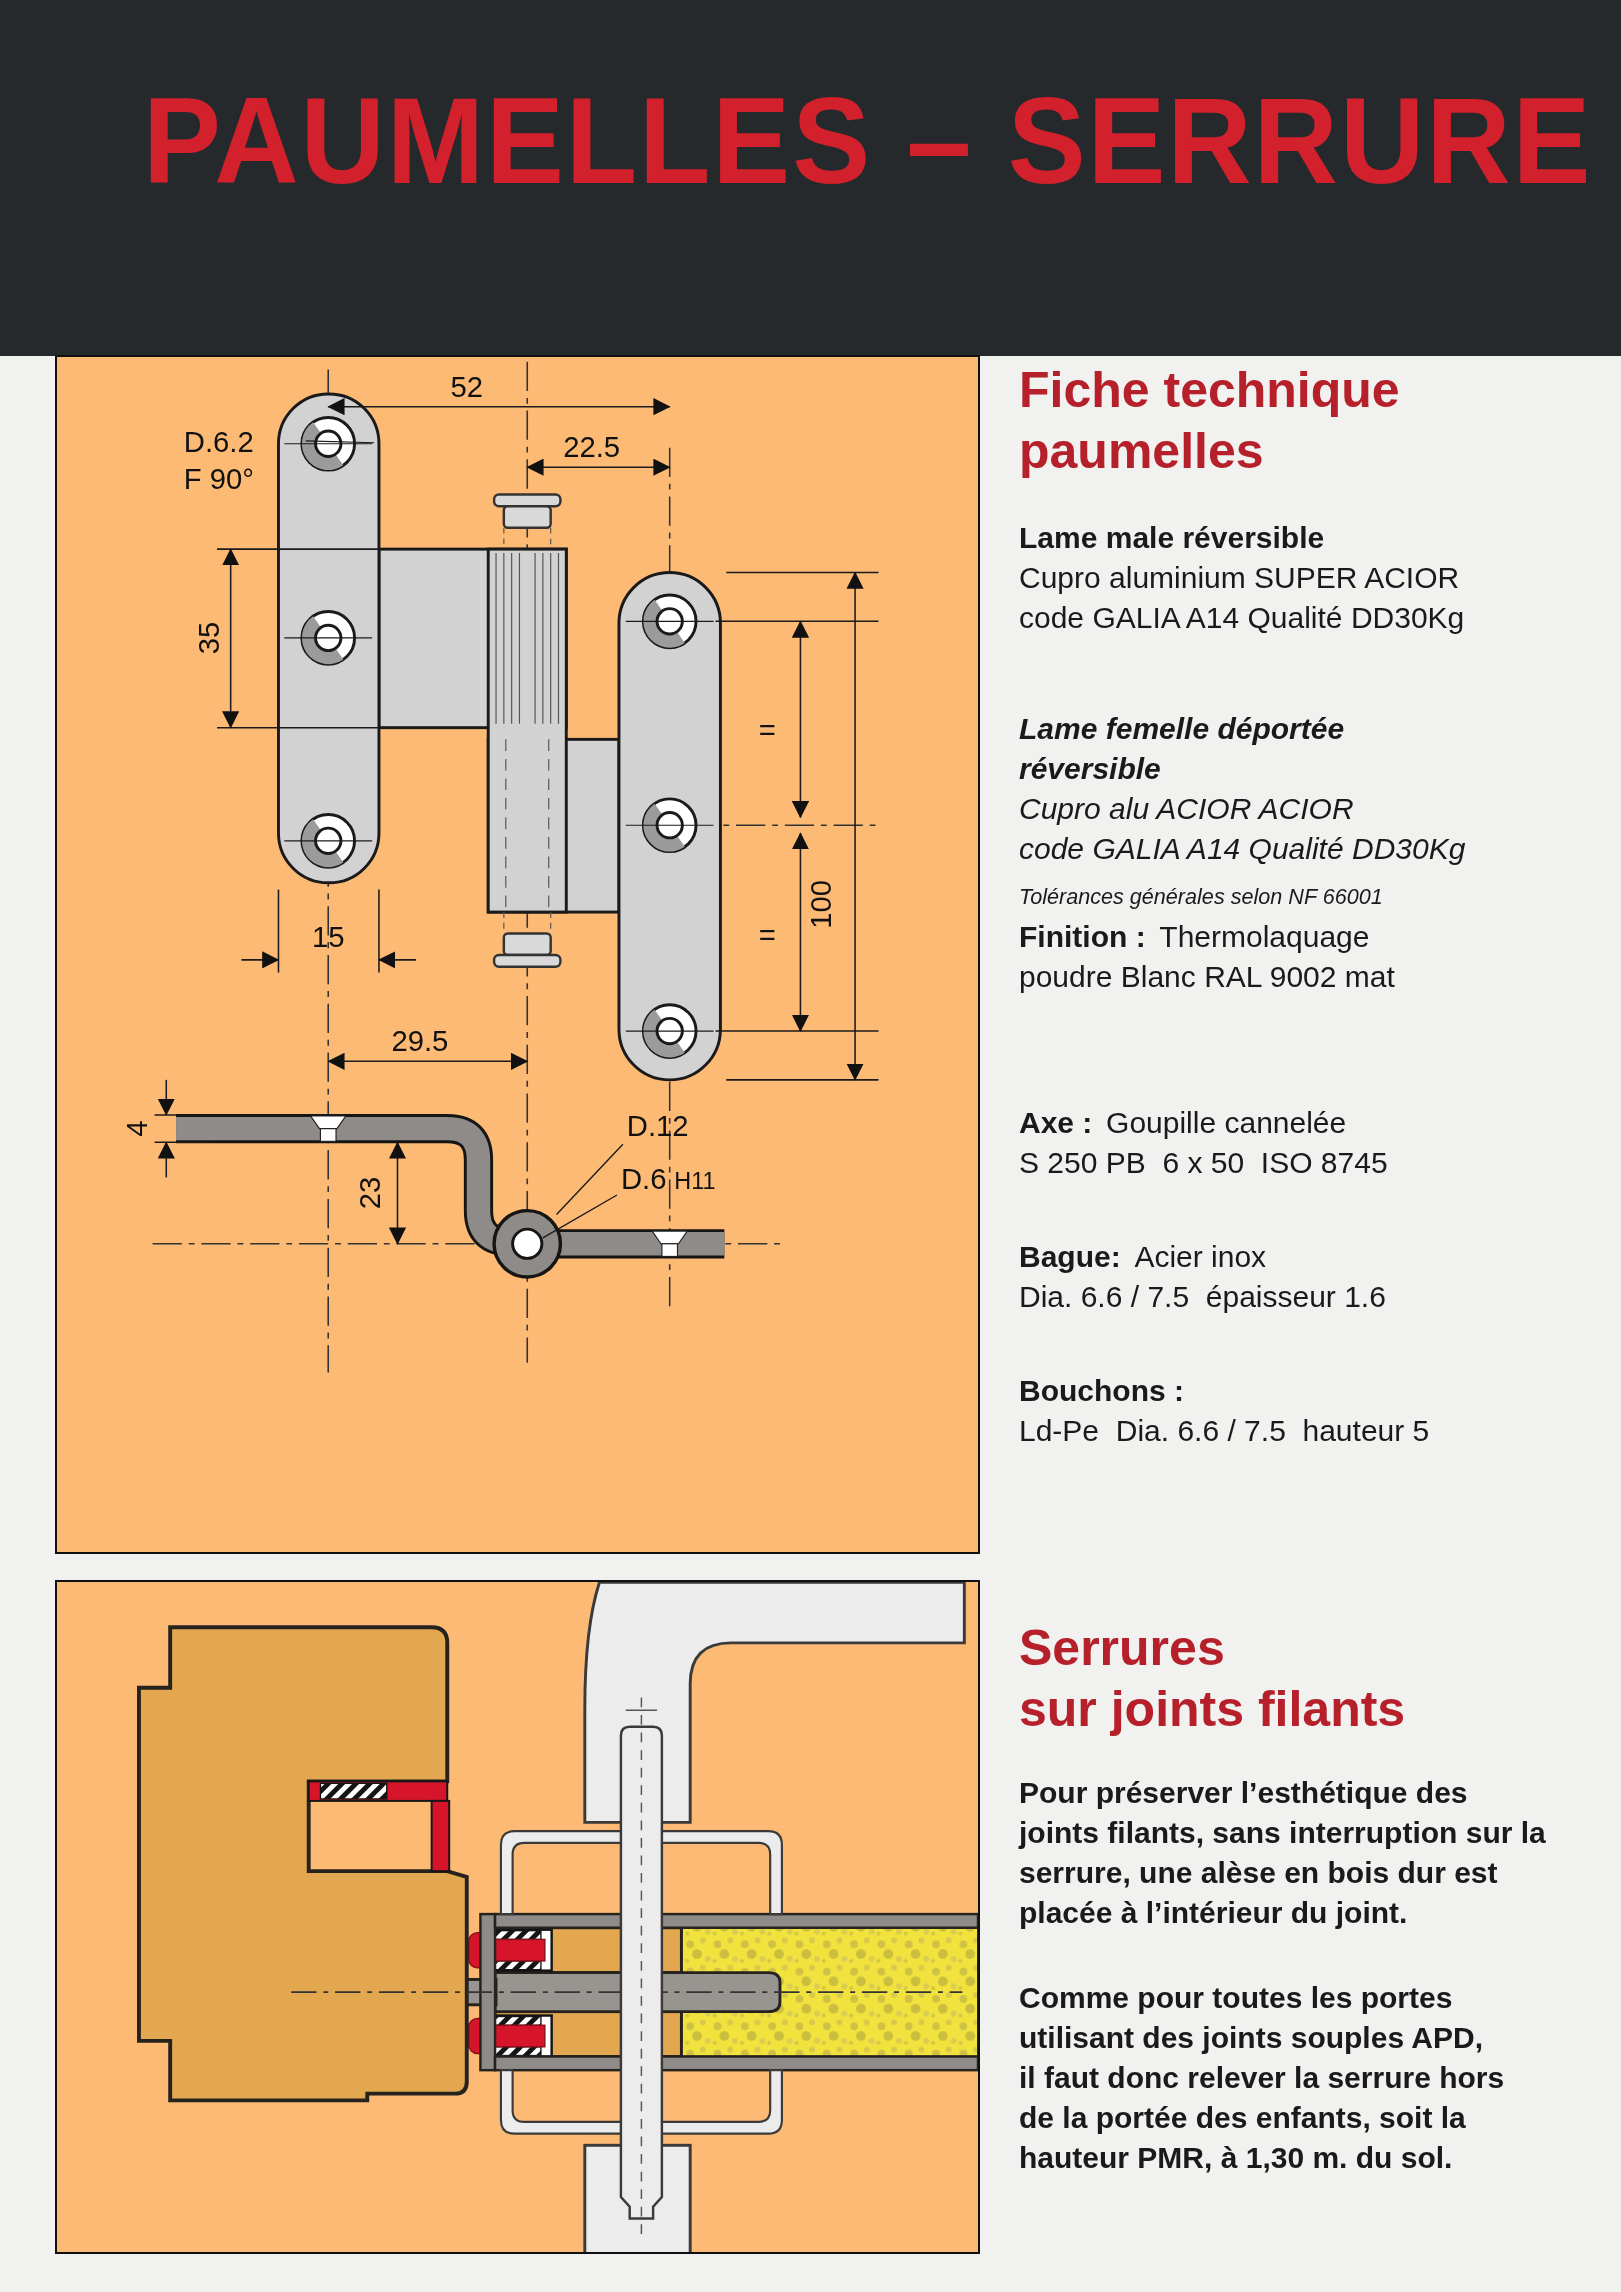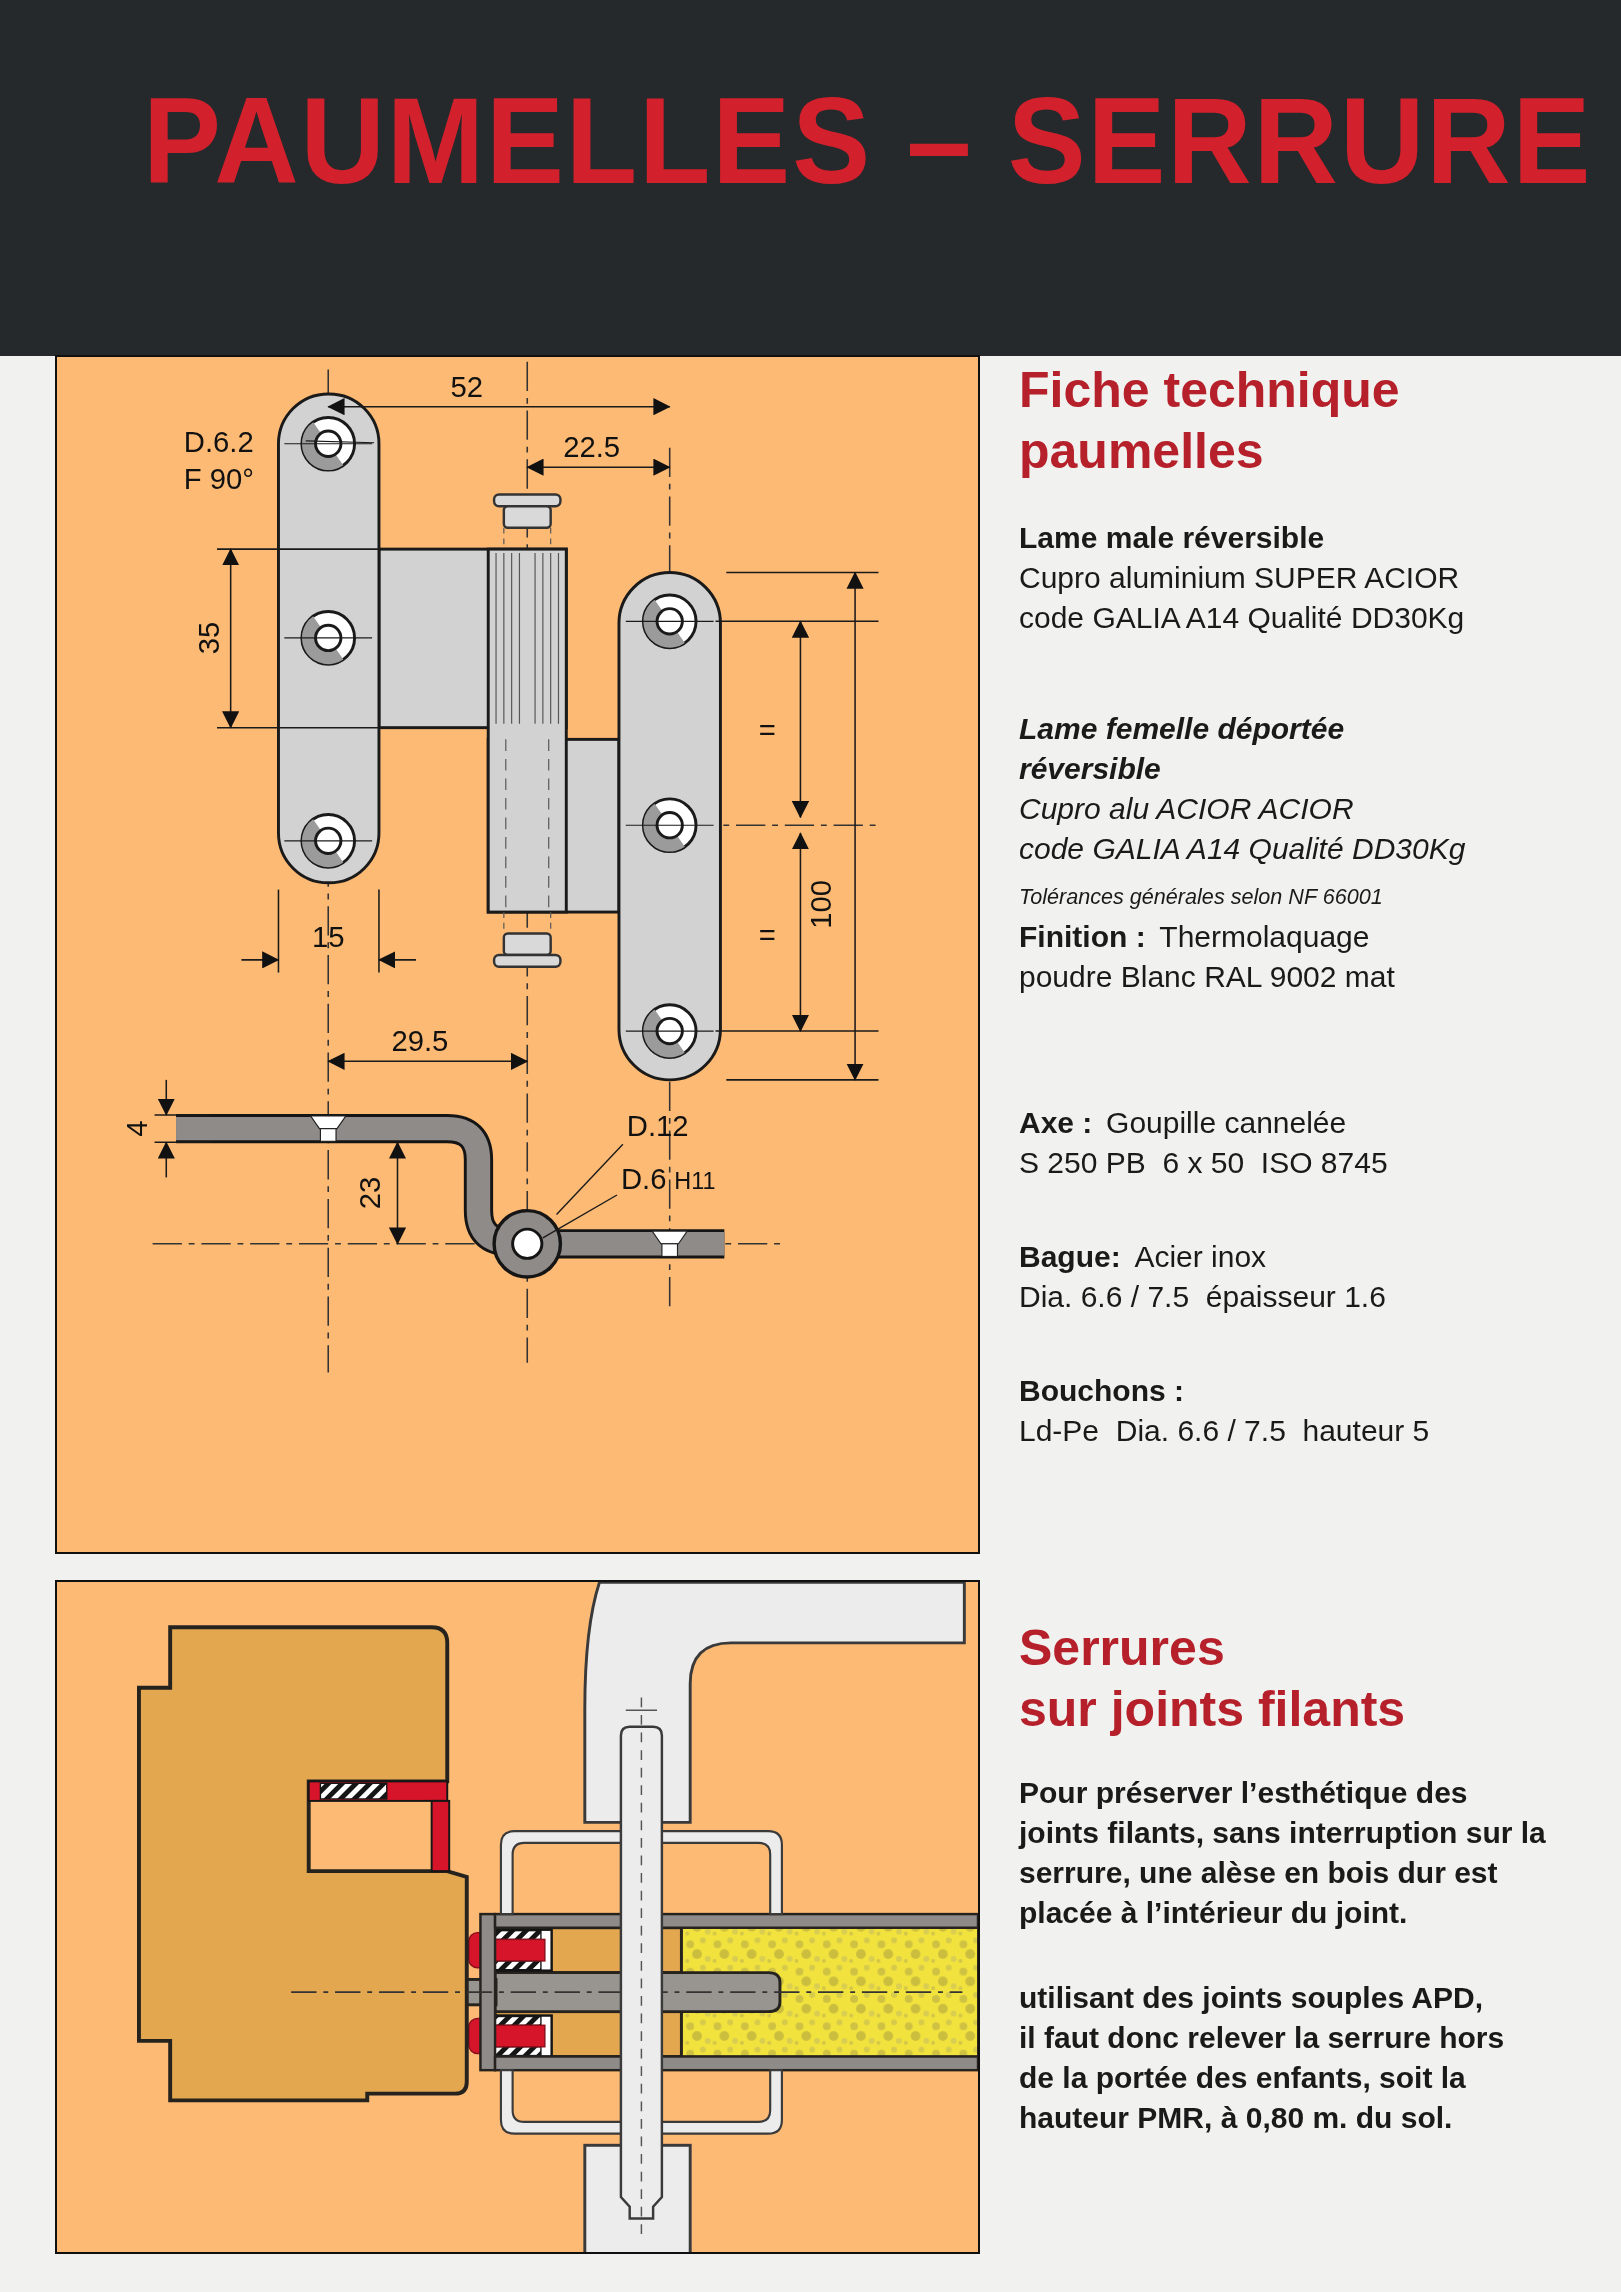--- a/index.html
+++ b/index.html
@@ -271,6 +271,7 @@
 </div>
 
 <div class="col para" style="top:1978px;">
+  <div>Comme pour toutes les portes</div>
   <div>utilisant des joints souples APD,</div>
   <div>il faut donc relever la serrure hors</div>
   <div>de la portée des enfants, soit la</div>

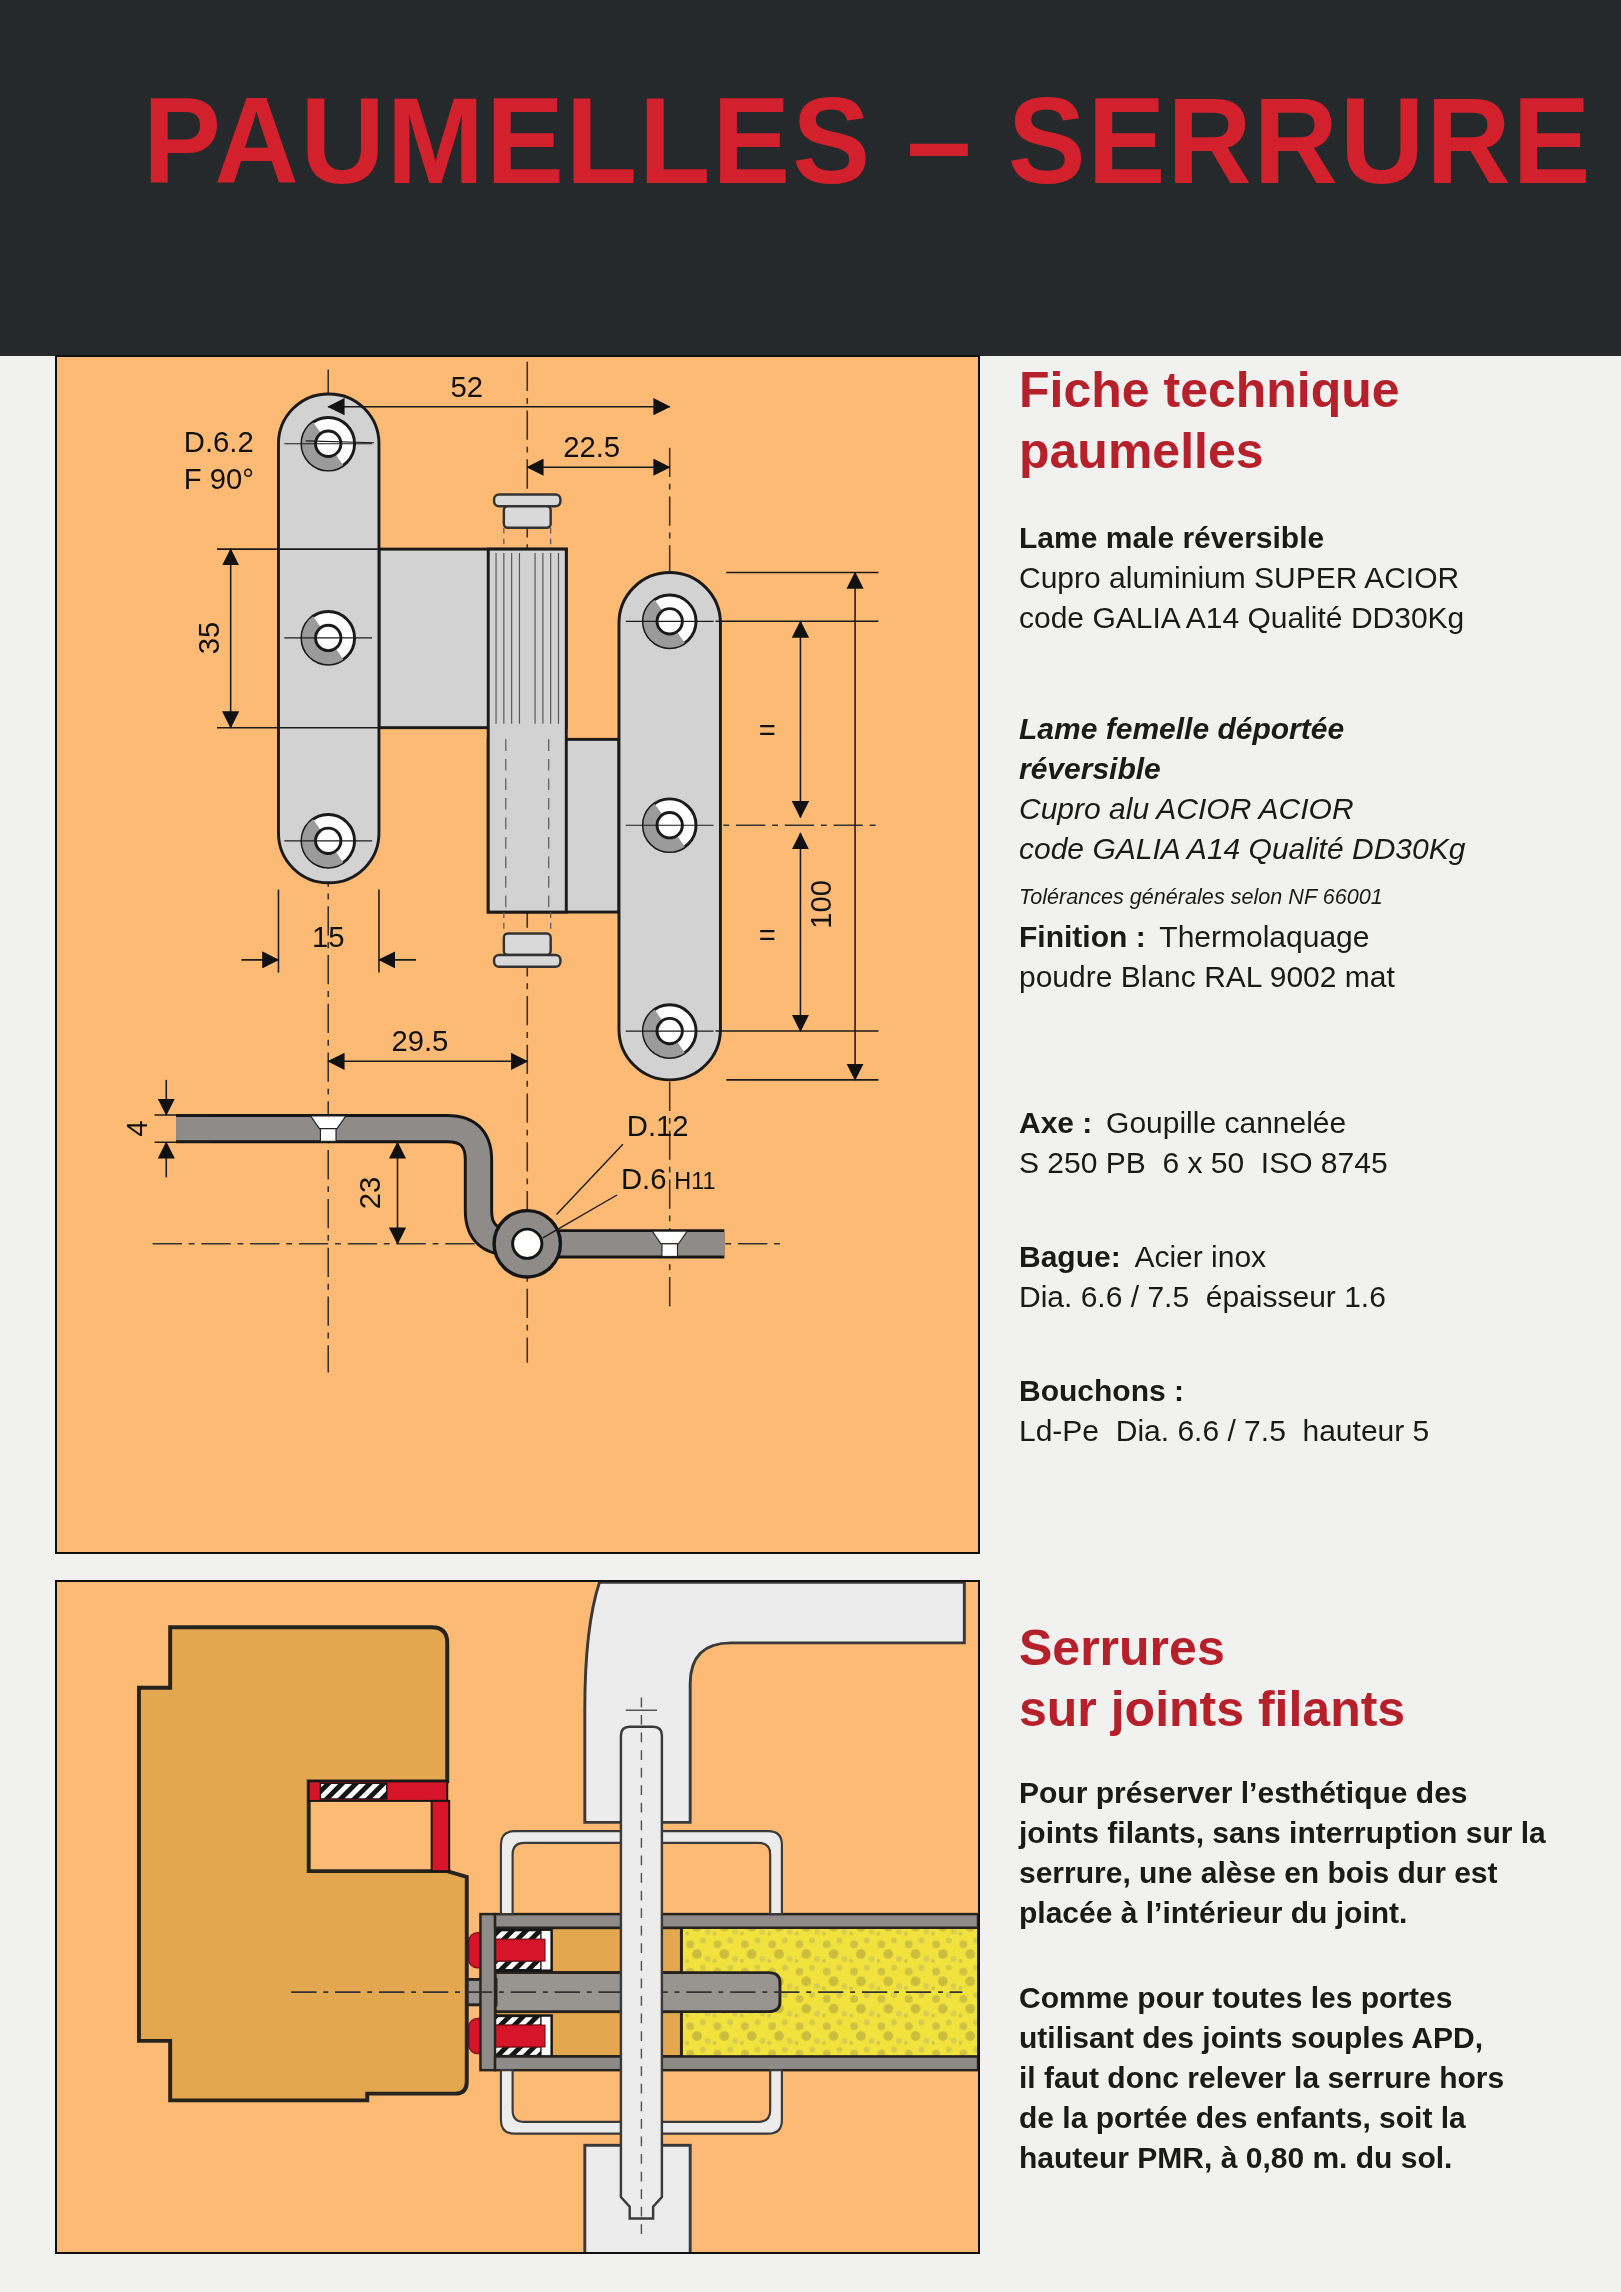--- a/index.html
+++ b/index.html
@@ -275,7 +275,7 @@
   <div>utilisant des joints souples APD,</div>
   <div>il faut donc relever la serrure hors</div>
   <div>de la portée des enfants, soit la</div>
-  <div>hauteur PMR, à 0,80 m. du sol.</div>
+  <div>hauteur PMR, à 1,30 m. du sol.</div>
 </div>
 
 

